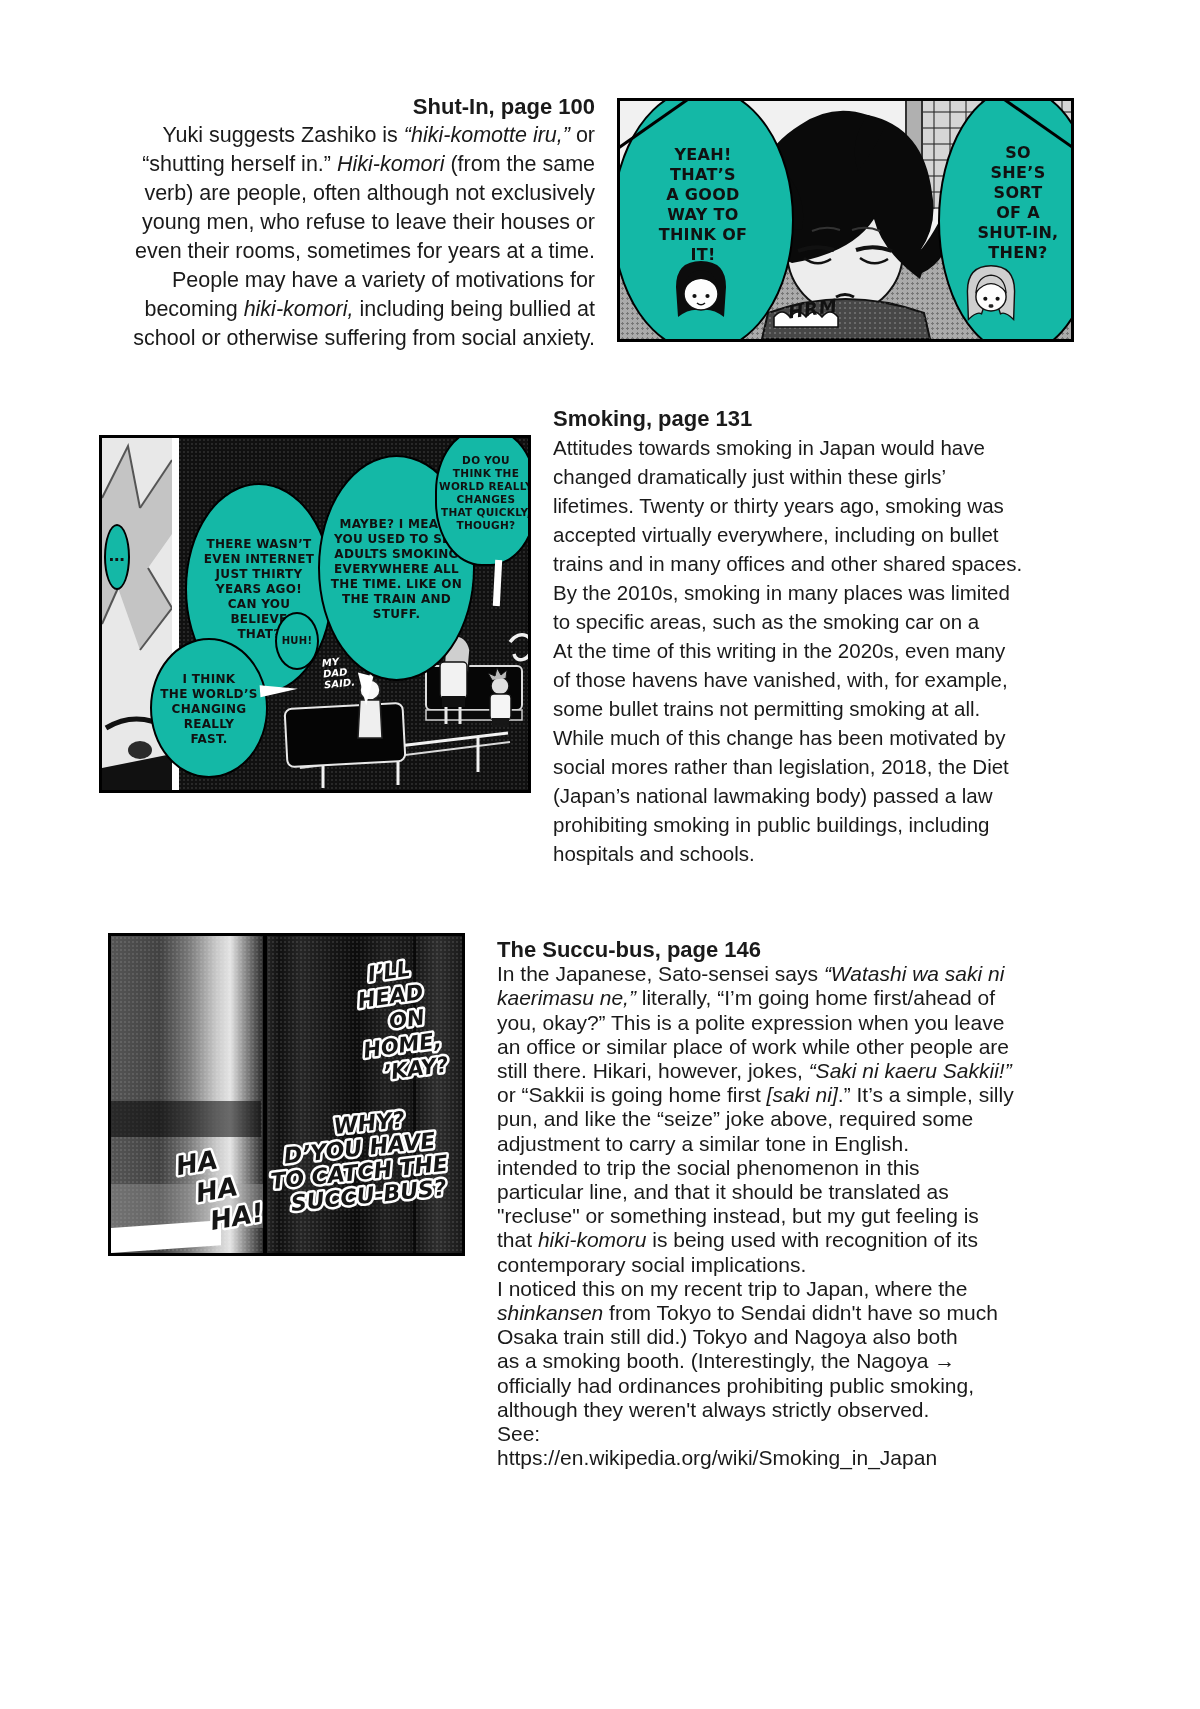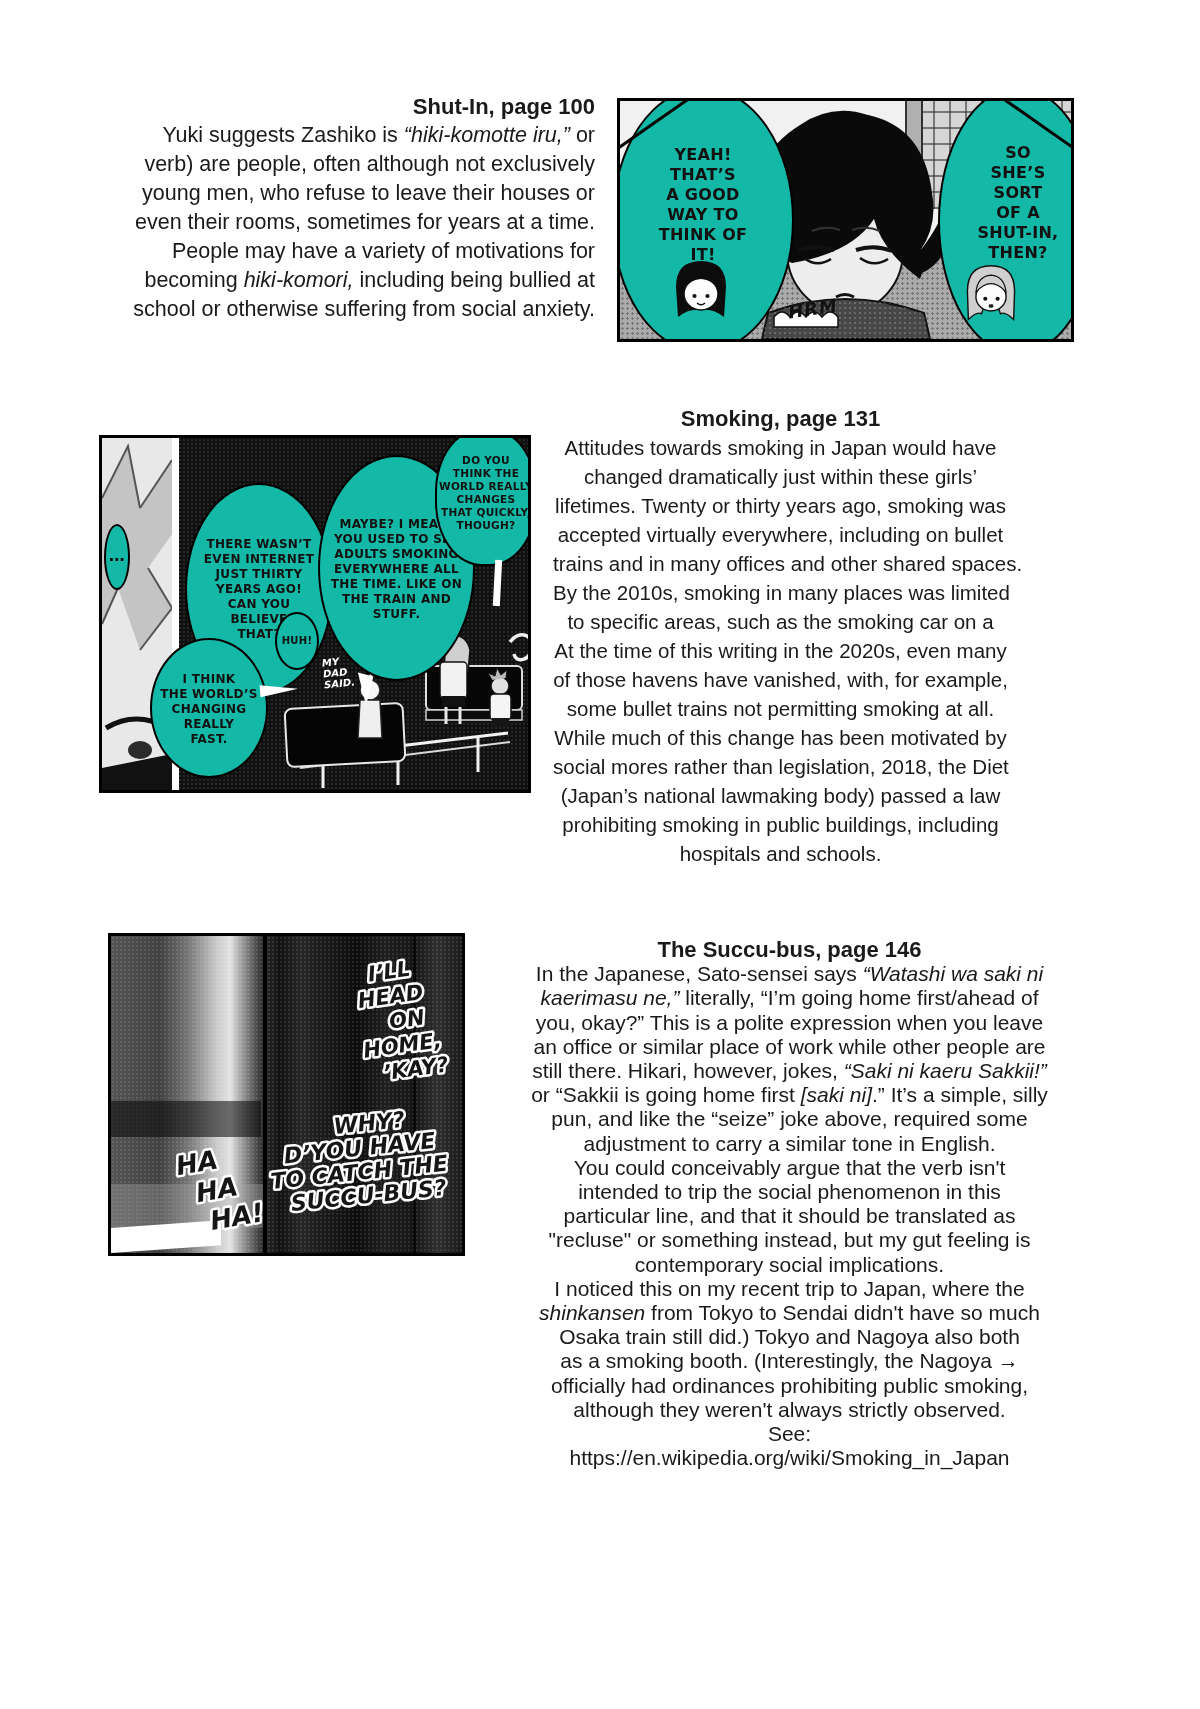--- a/index.html
+++ b/index.html
@@ -51,6 +51,7 @@
     <div class="heading">Shut-In, page 100</div>
     <div class="lines">
         <div><span>Yuki suggests Zashiko is </span><em>“hiki-komotte iru,”</em><span> or</span></div>
+        <div><span>“shutting herself in.” </span><em>Hiki-komori</em><span> (from the same</span></div>
         <div><span>verb) are people, often although not exclusively</span></div>
         <div><span>young men, who refuse to leave their houses or</span></div>
         <div><span>even their rooms, sometimes for years at a time.</span></div>

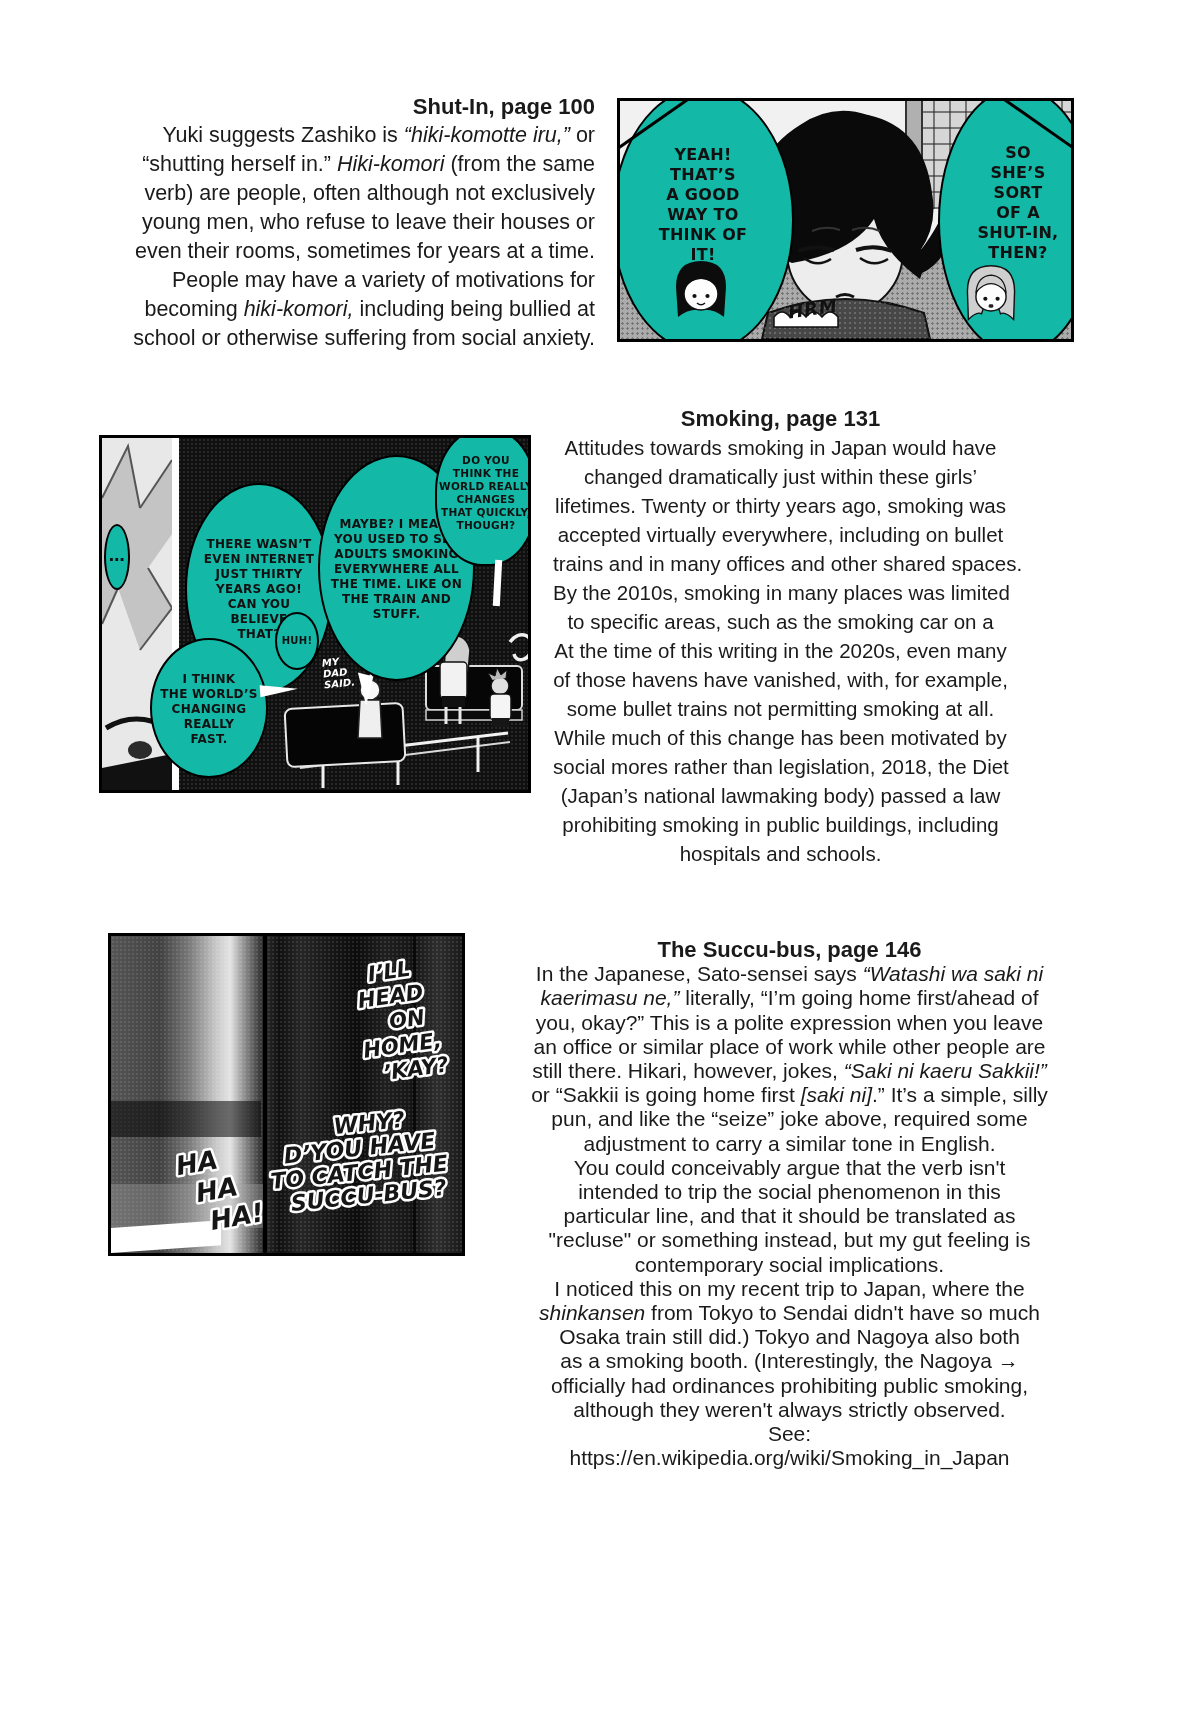--- a/index.html
+++ b/index.html
@@ -7,7 +7,7 @@
         font-family:"Liberation Sans",sans-serif;color:#1a1a1a;}
   .abs{position:absolute;}
   
-  .notes{position:absolute;text-align:center;}
+  .notes{position:absolute;}
   .notes .heading{font-weight:bold;white-space:nowrap;}
   .lines div{white-space:nowrap;}
   .notes em{font-style:italic;}

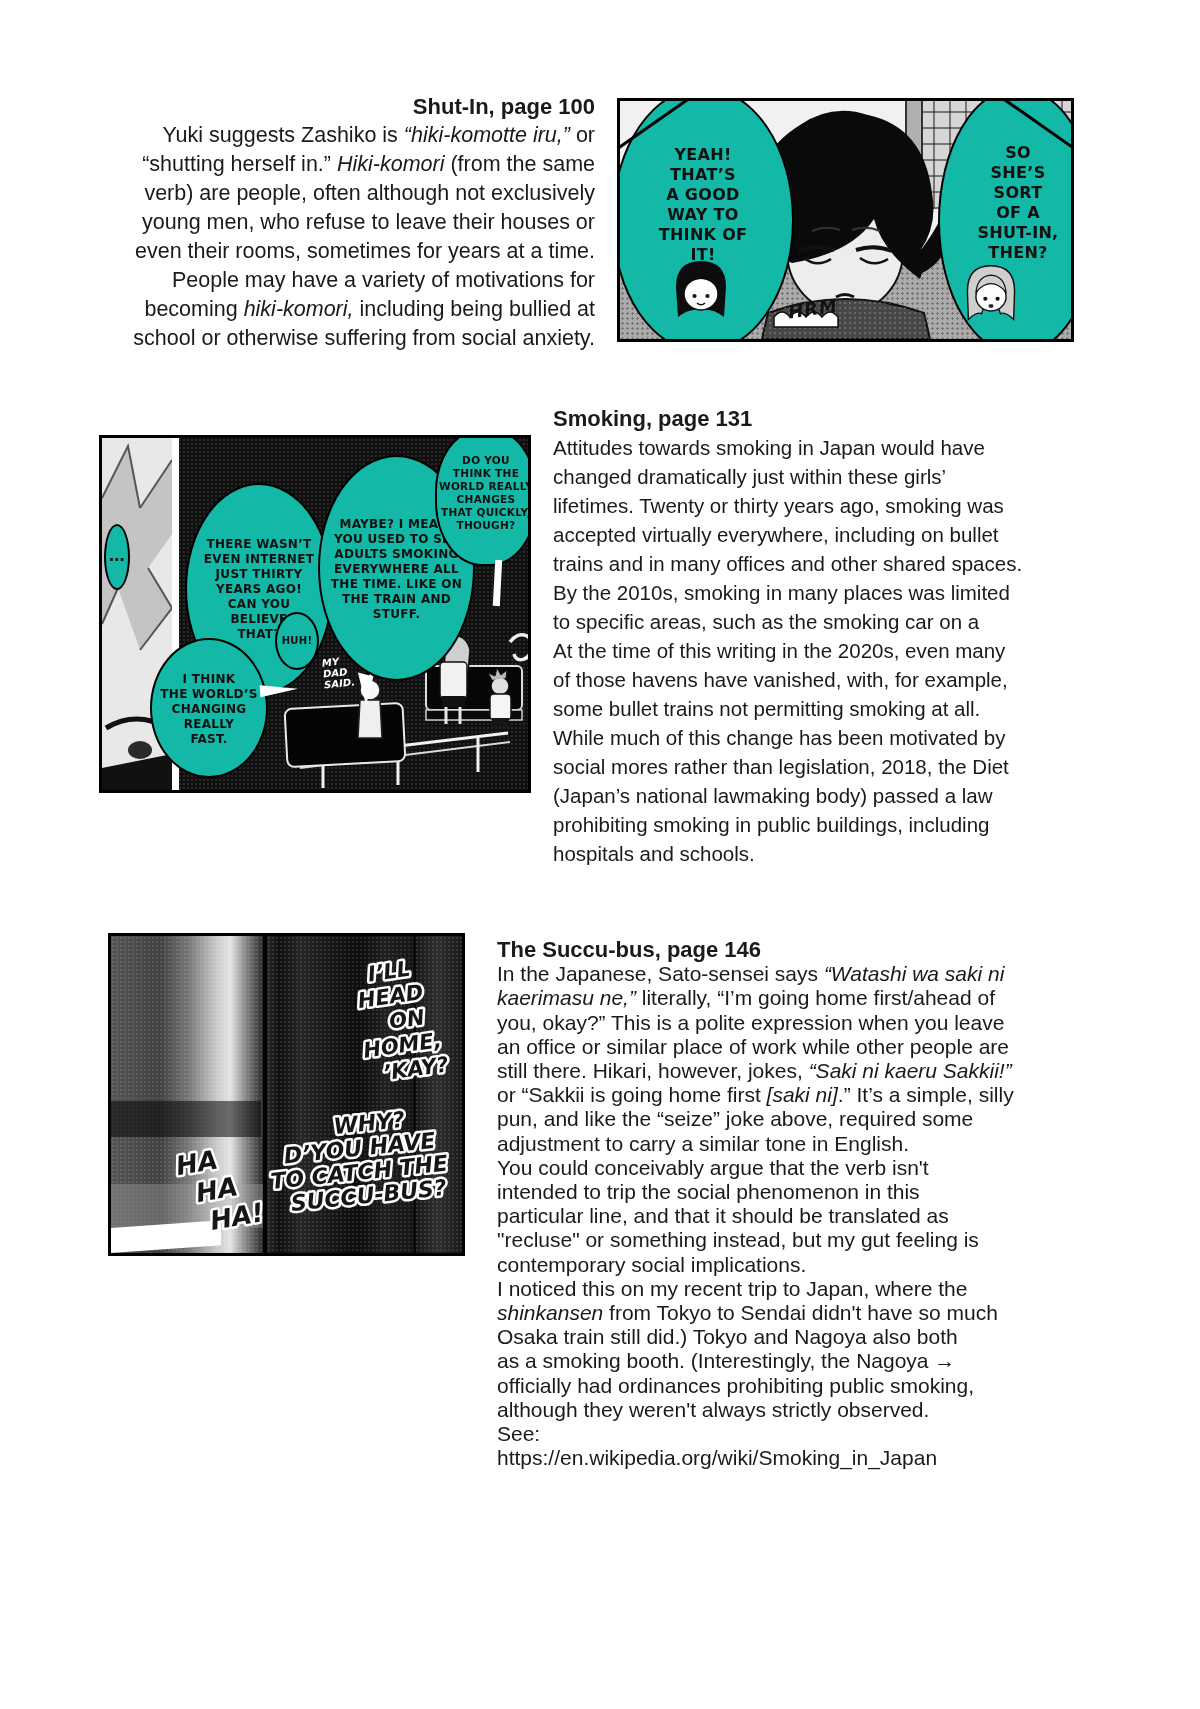--- a/index.html
+++ b/index.html
@@ -264,7 +264,6 @@
         <div><span>or “Sakkii is going home first </span><em>[saki ni]</em><span>.” It’s a simple, silly</span></div>
         <div><span>pun, and like the “seize” joke above, required some</span></div>
         <div><span>adjustment to carry a similar tone in English.</span></div>
-        <div><span>You could conceivably argue that the verb isn't</span></div>
         <div><span>intended to trip the social phenomenon in this</span></div>
         <div><span>particular line, and that it should be translated as</span></div>
         <div><span>"recluse" or something instead, but my gut feeling is</span></div>

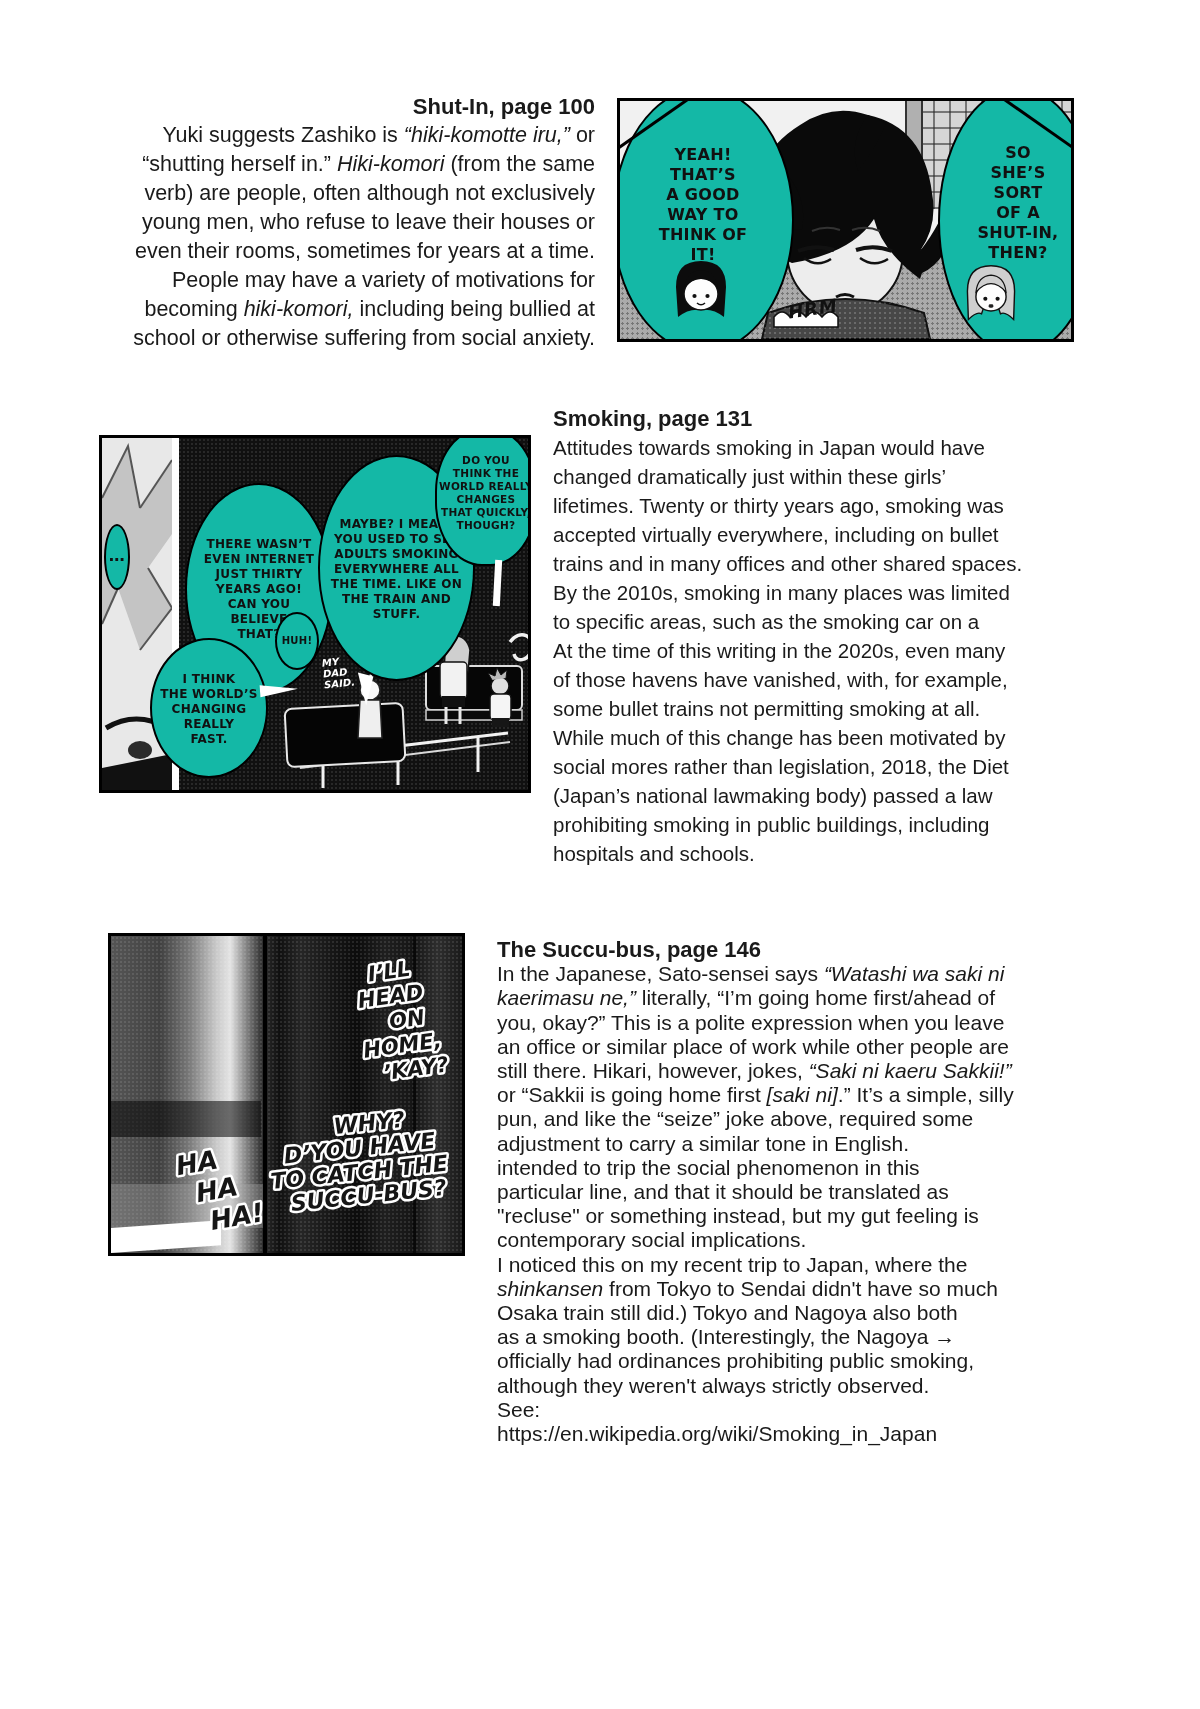--- a/index.html
+++ b/index.html
@@ -267,6 +267,7 @@
         <div><span>intended to trip the social phenomenon in this</span></div>
         <div><span>particular line, and that it should be translated as</span></div>
         <div><span>"recluse" or something instead, but my gut feeling is</span></div>
+        <div><span>that </span><em>hiki-komoru</em><span> is being used with recognition of its</span></div>
         <div><span>contemporary social implications.</span></div>
         <div><span>I noticed this on my recent trip to Japan, where the</span></div>
         <div><em>shinkansen</em><span> from Tokyo to Sendai didn't have so much</span></div>

